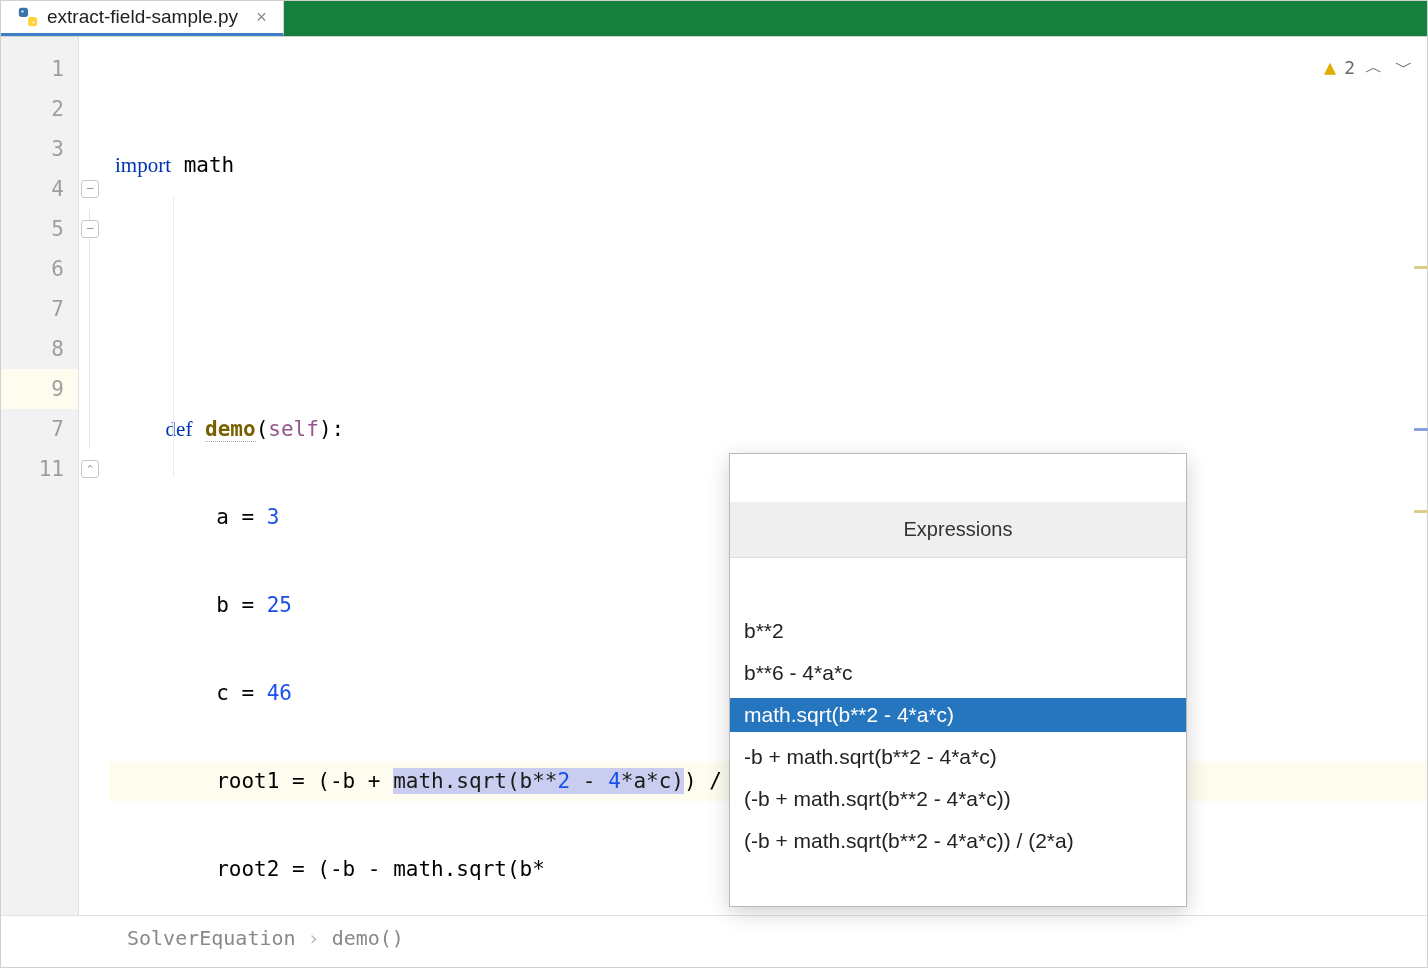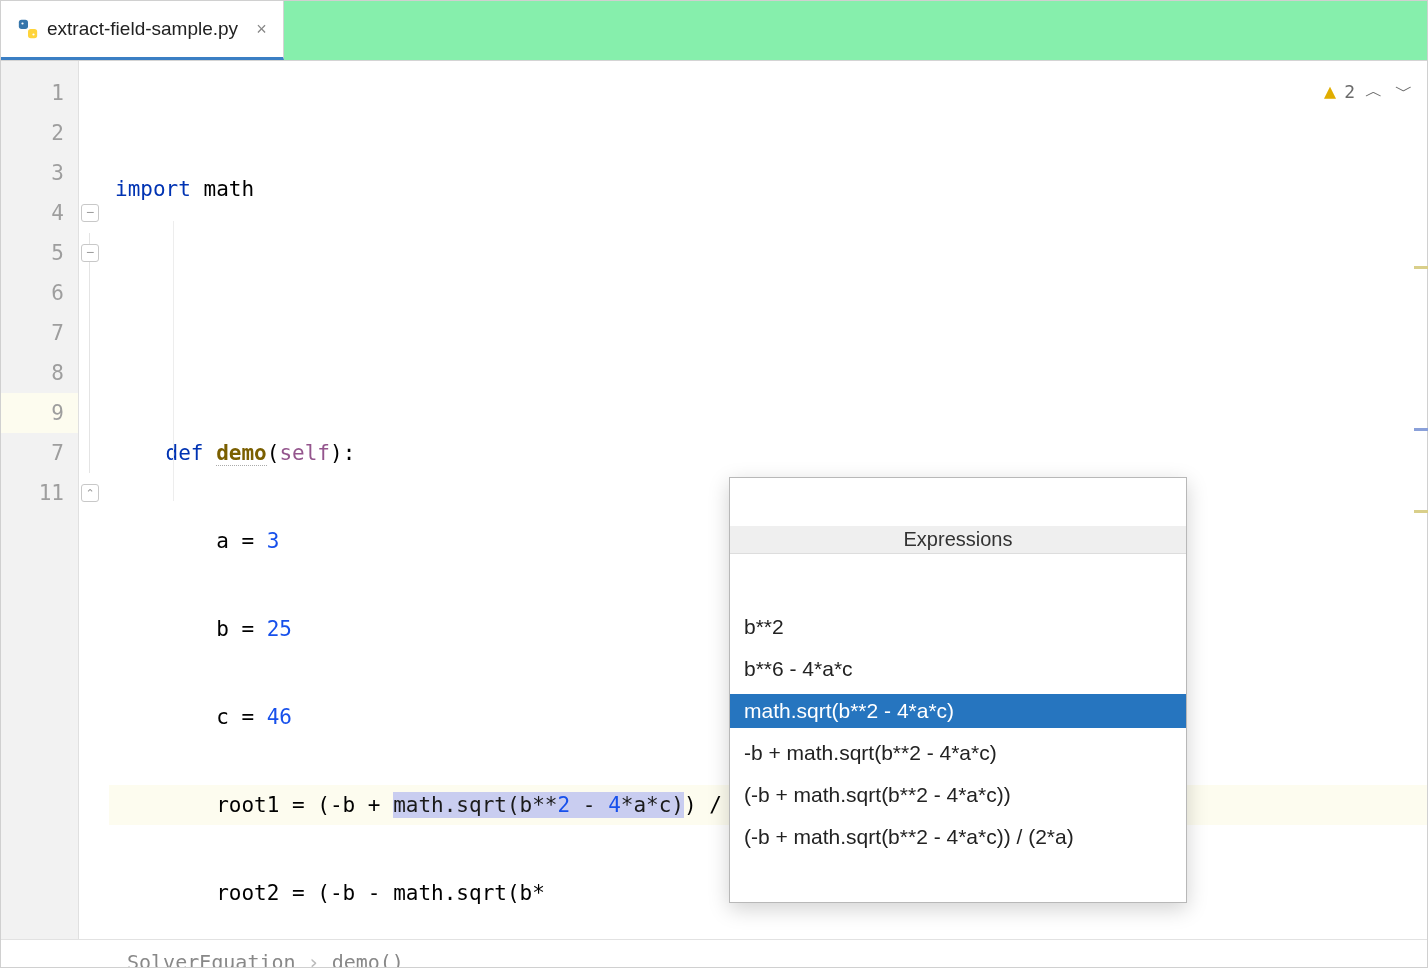--- a/index.html
+++ b/index.html
@@ -12,8 +12,8 @@
     border: 1px solid #d0d0d0;
   }
   .tab-bar {
-    height: 60px;
-    background: #86efac;
+    height: 36px;
+    background: #15803d;
     border-bottom: 1px solid #d4d4d4;
     display: flex;
     align-items: stretch;

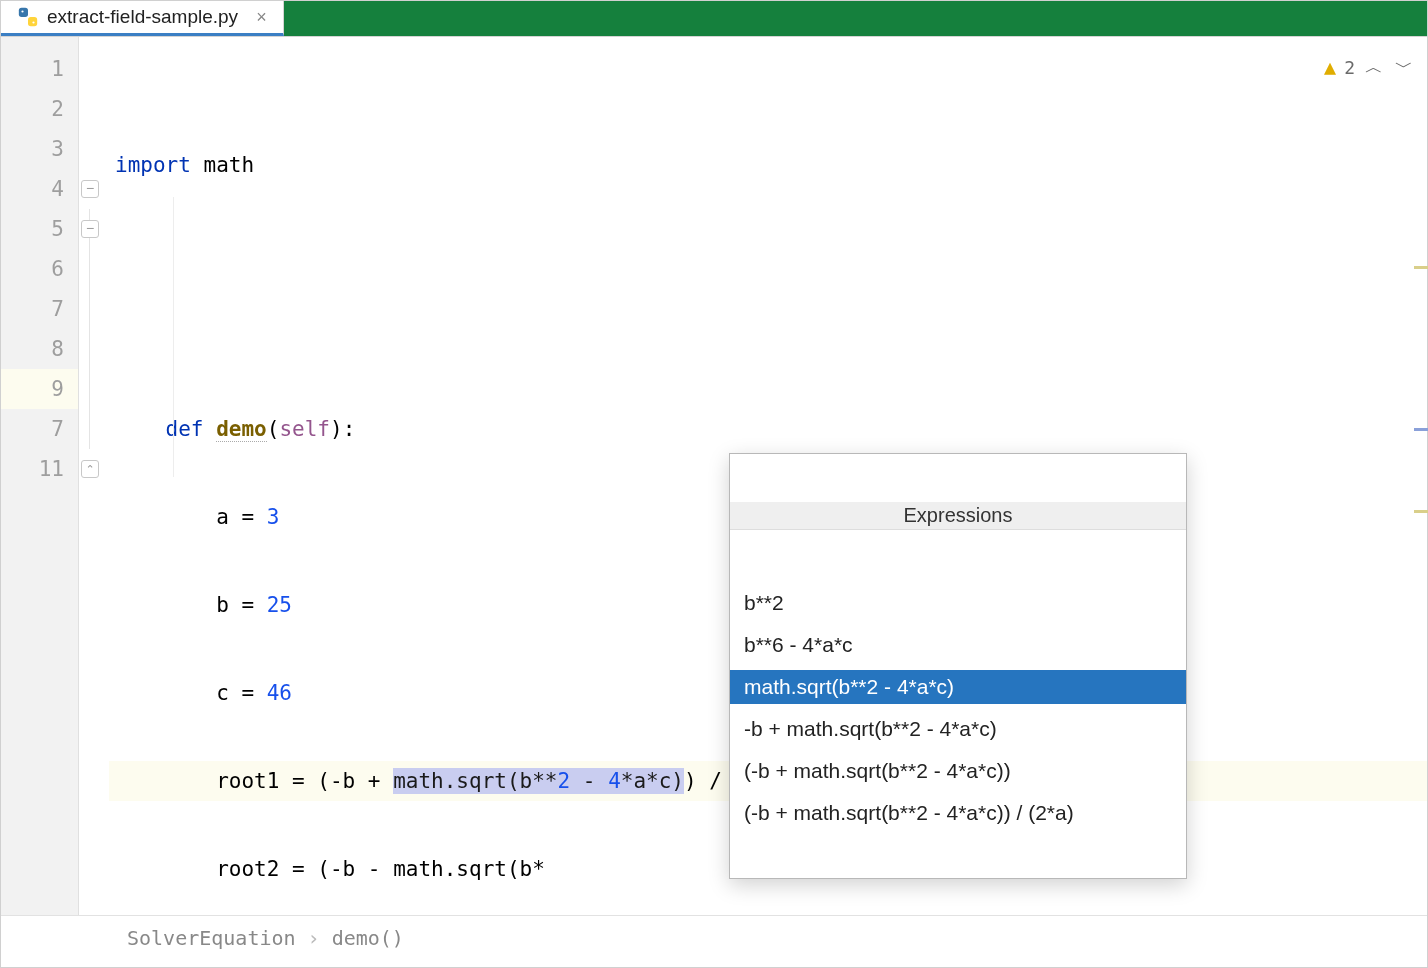--- a/index.html
+++ b/index.html
@@ -106,7 +106,7 @@
     padding-left: 6px;
   }
   .code .row.hl { background: #fdfcef; }
-  .kw { color: #0033b3; }
+  .kw { color: #0033b3; font-family: Liberation Serif, serif; }
   .fn-def { color: #7a5f00; border-bottom: 1px dotted #aaa; font-weight: bold; }
   .cls-name { color: #1a1a1a; }
   .self { color: #94558d; }

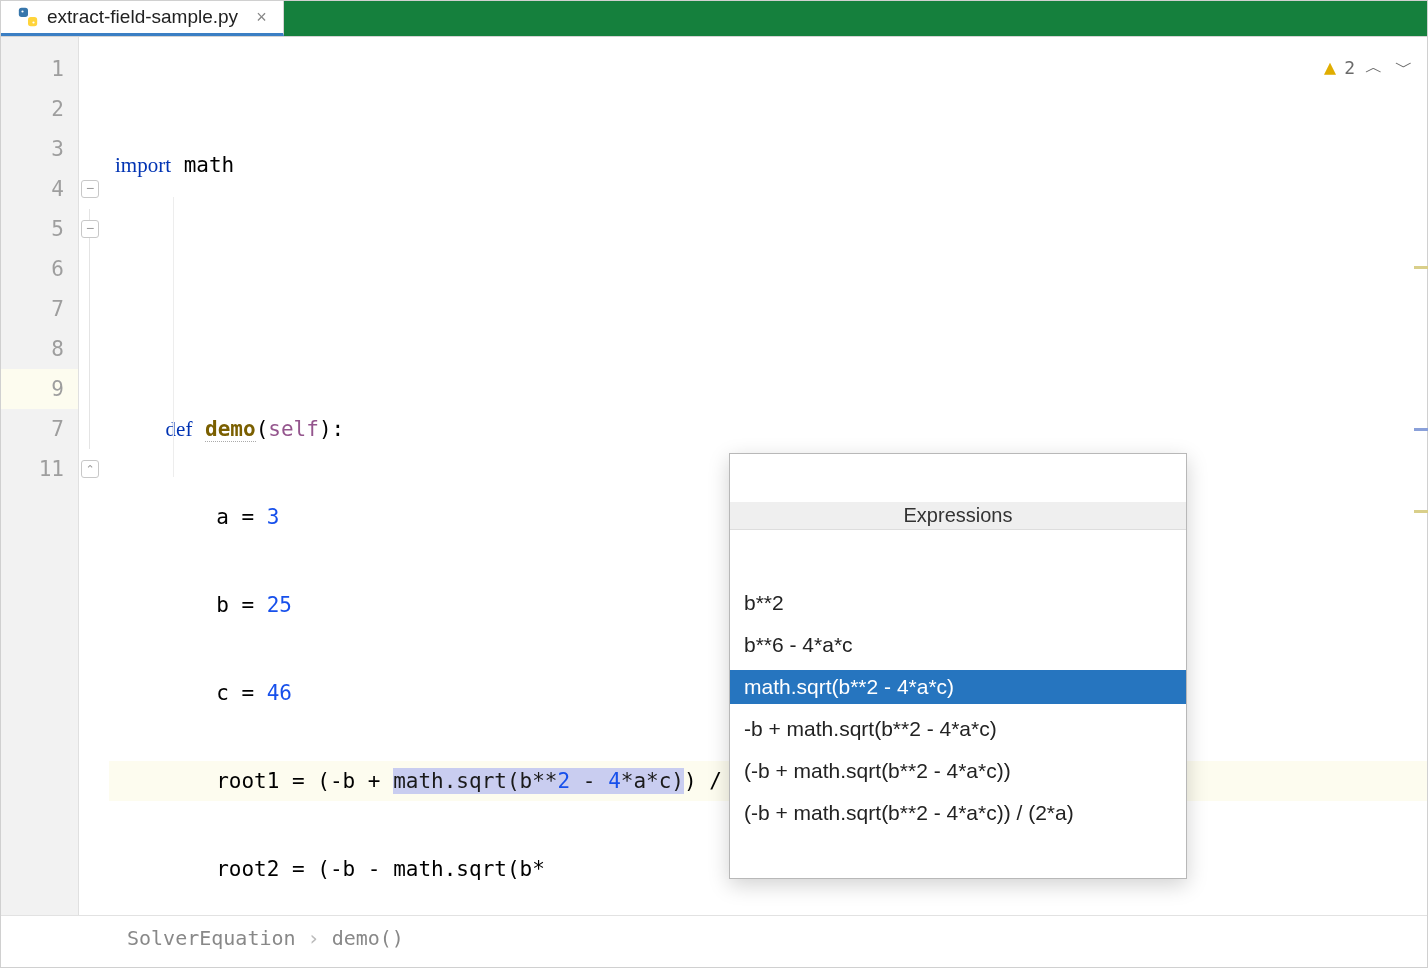--- a/index.html
+++ b/index.html
@@ -166,7 +166,7 @@
   .popup-title {
     background: #efefef;
     text-align: center;
-    padding: 2px 0;
+    padding: 16px 0;
     color: #333;
     border-bottom: 1px solid #ddd;
     font-size: 20px;

